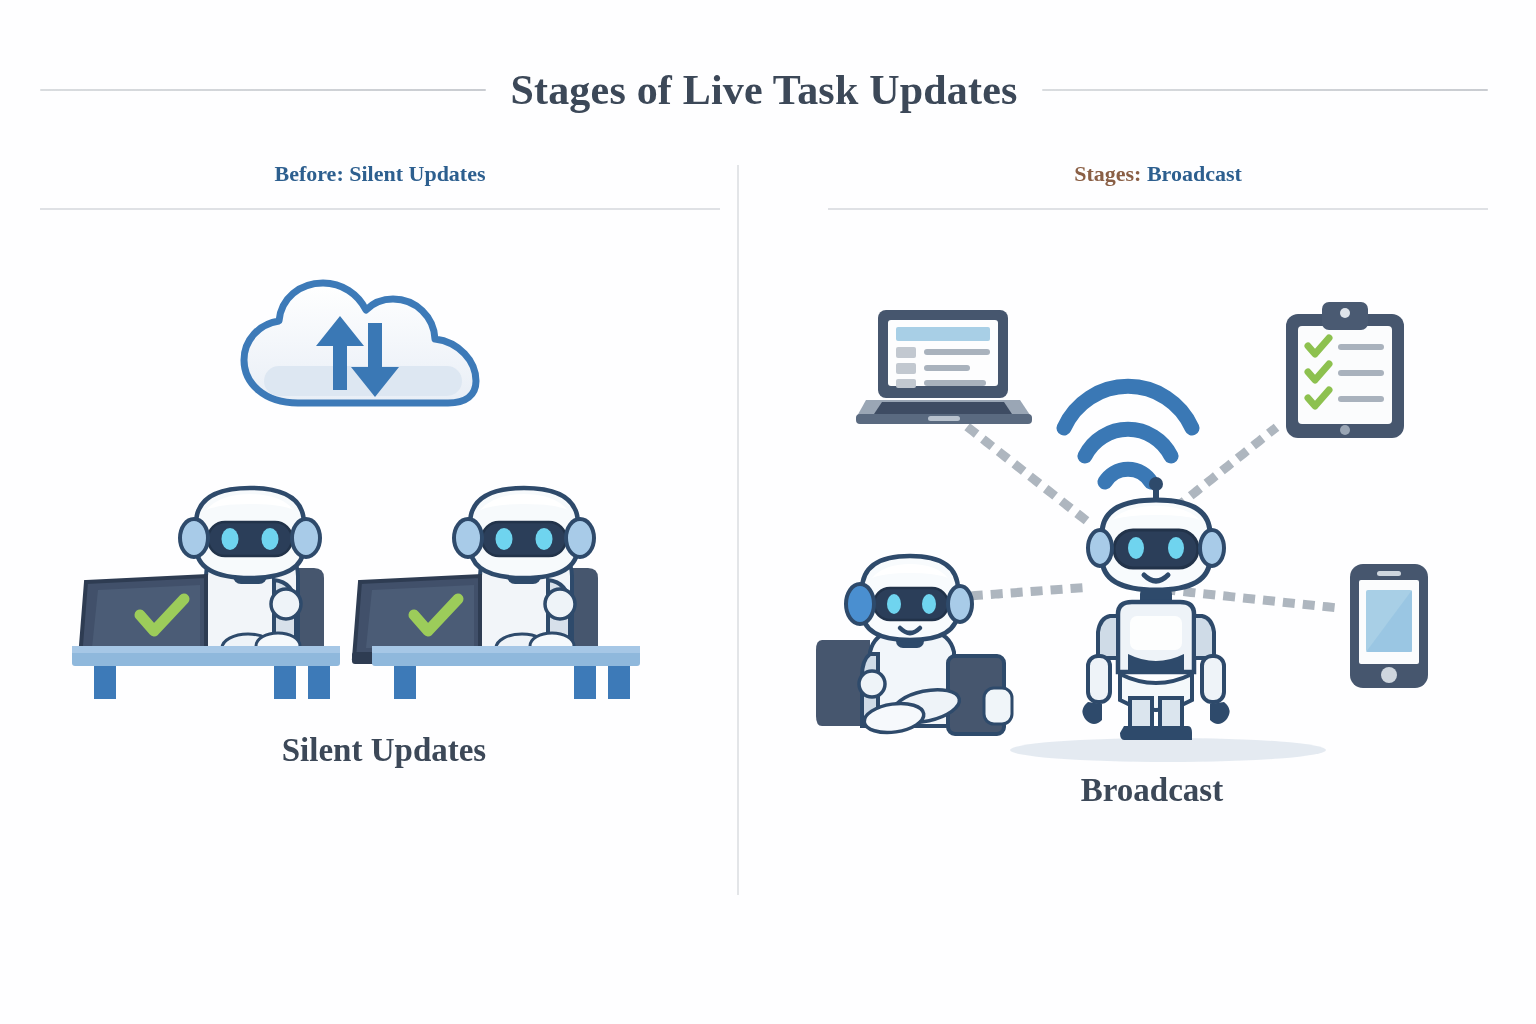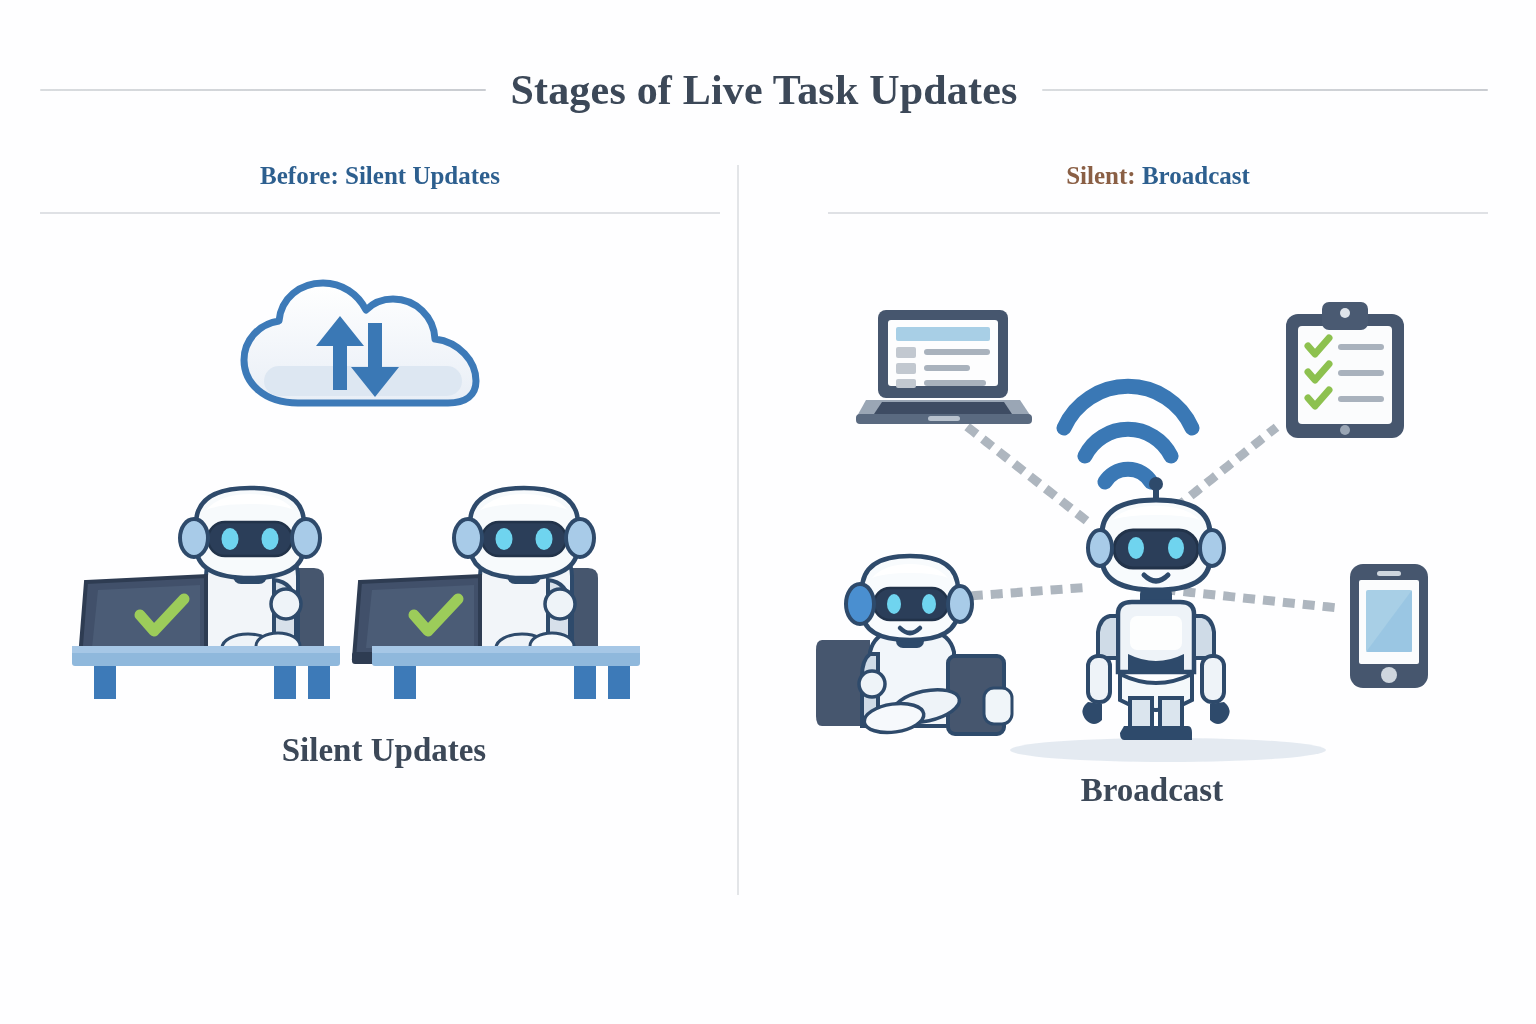--- a/index.html
+++ b/index.html
@@ -80,7 +80,7 @@
   .panel-title {
     text-align: center;
     font-family: "Liberation Serif", serif;
-    font-size: 25px;
+    font-size: 22px;
     font-weight: 700;
     color: #2d5f8f;
     line-height: 1.1;

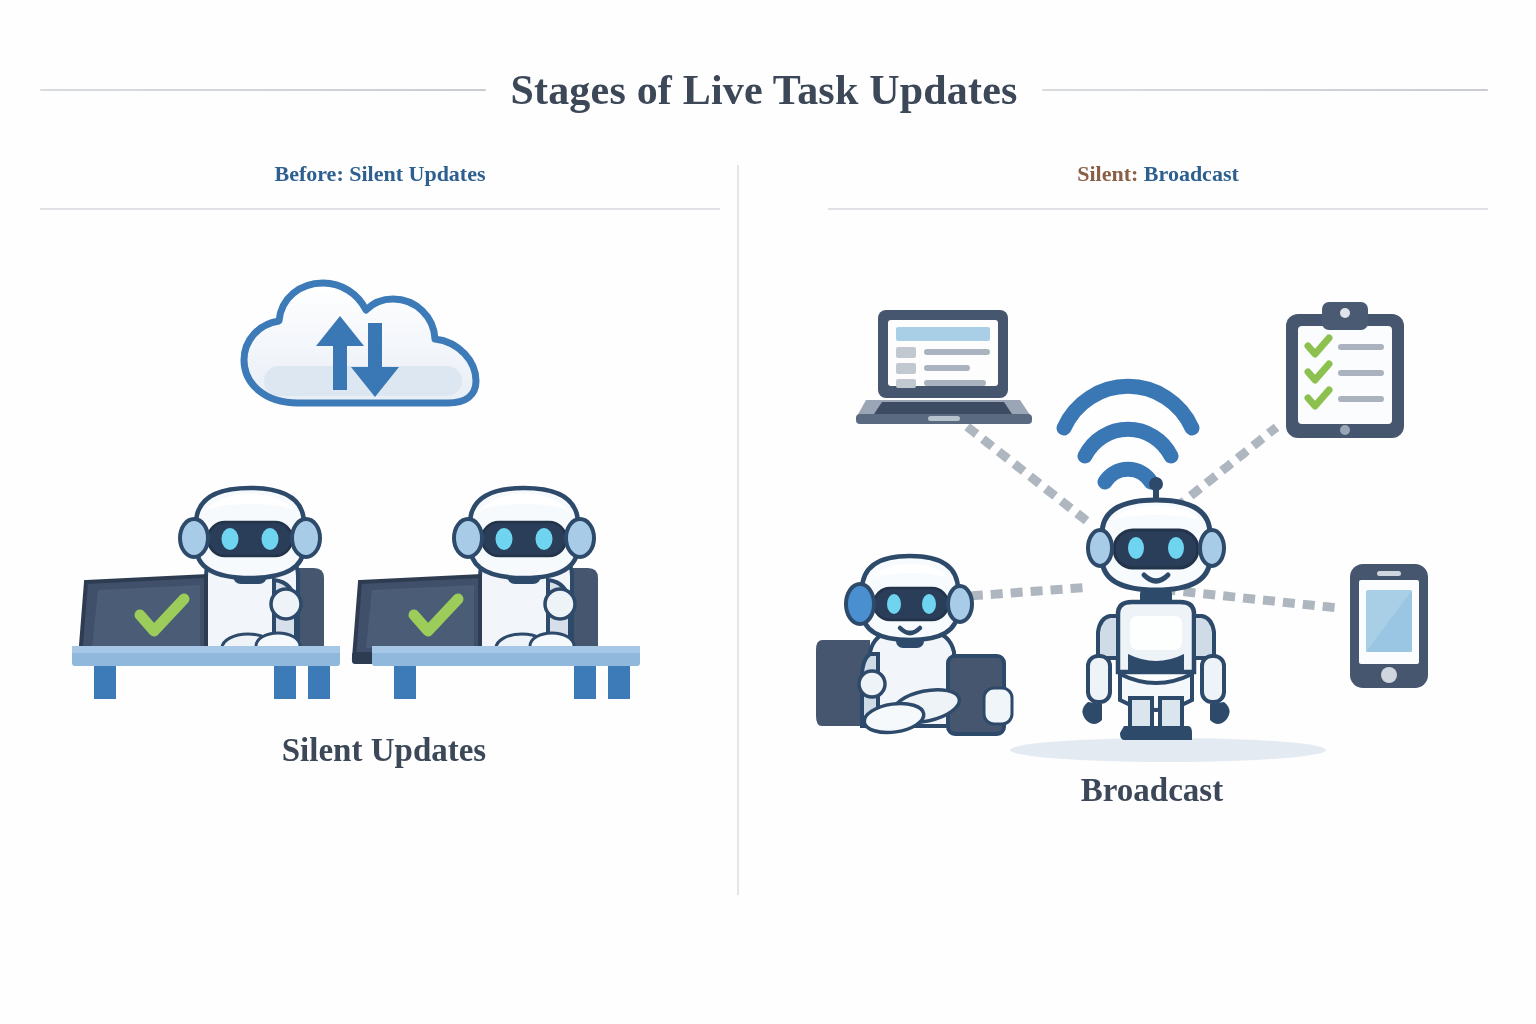--- a/index.html
+++ b/index.html
@@ -240,7 +240,7 @@
 
       <div class="panel-head">
         <div class="panel-title">
-          <span class="accent-brown">Silent:</span>
+          <span class="accent-brown">Stages:</span>
           <span class="accent-blue">Broadcast</span>
         </div>
         <div class="panel-underline"></div>

